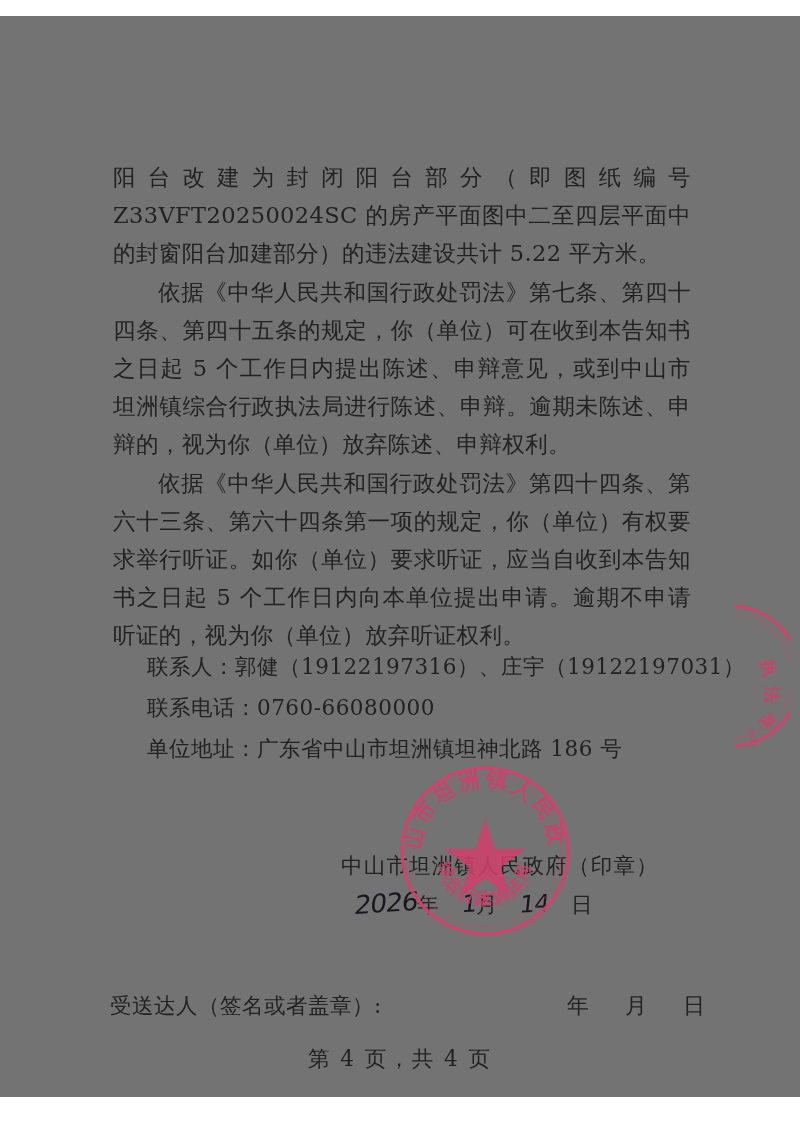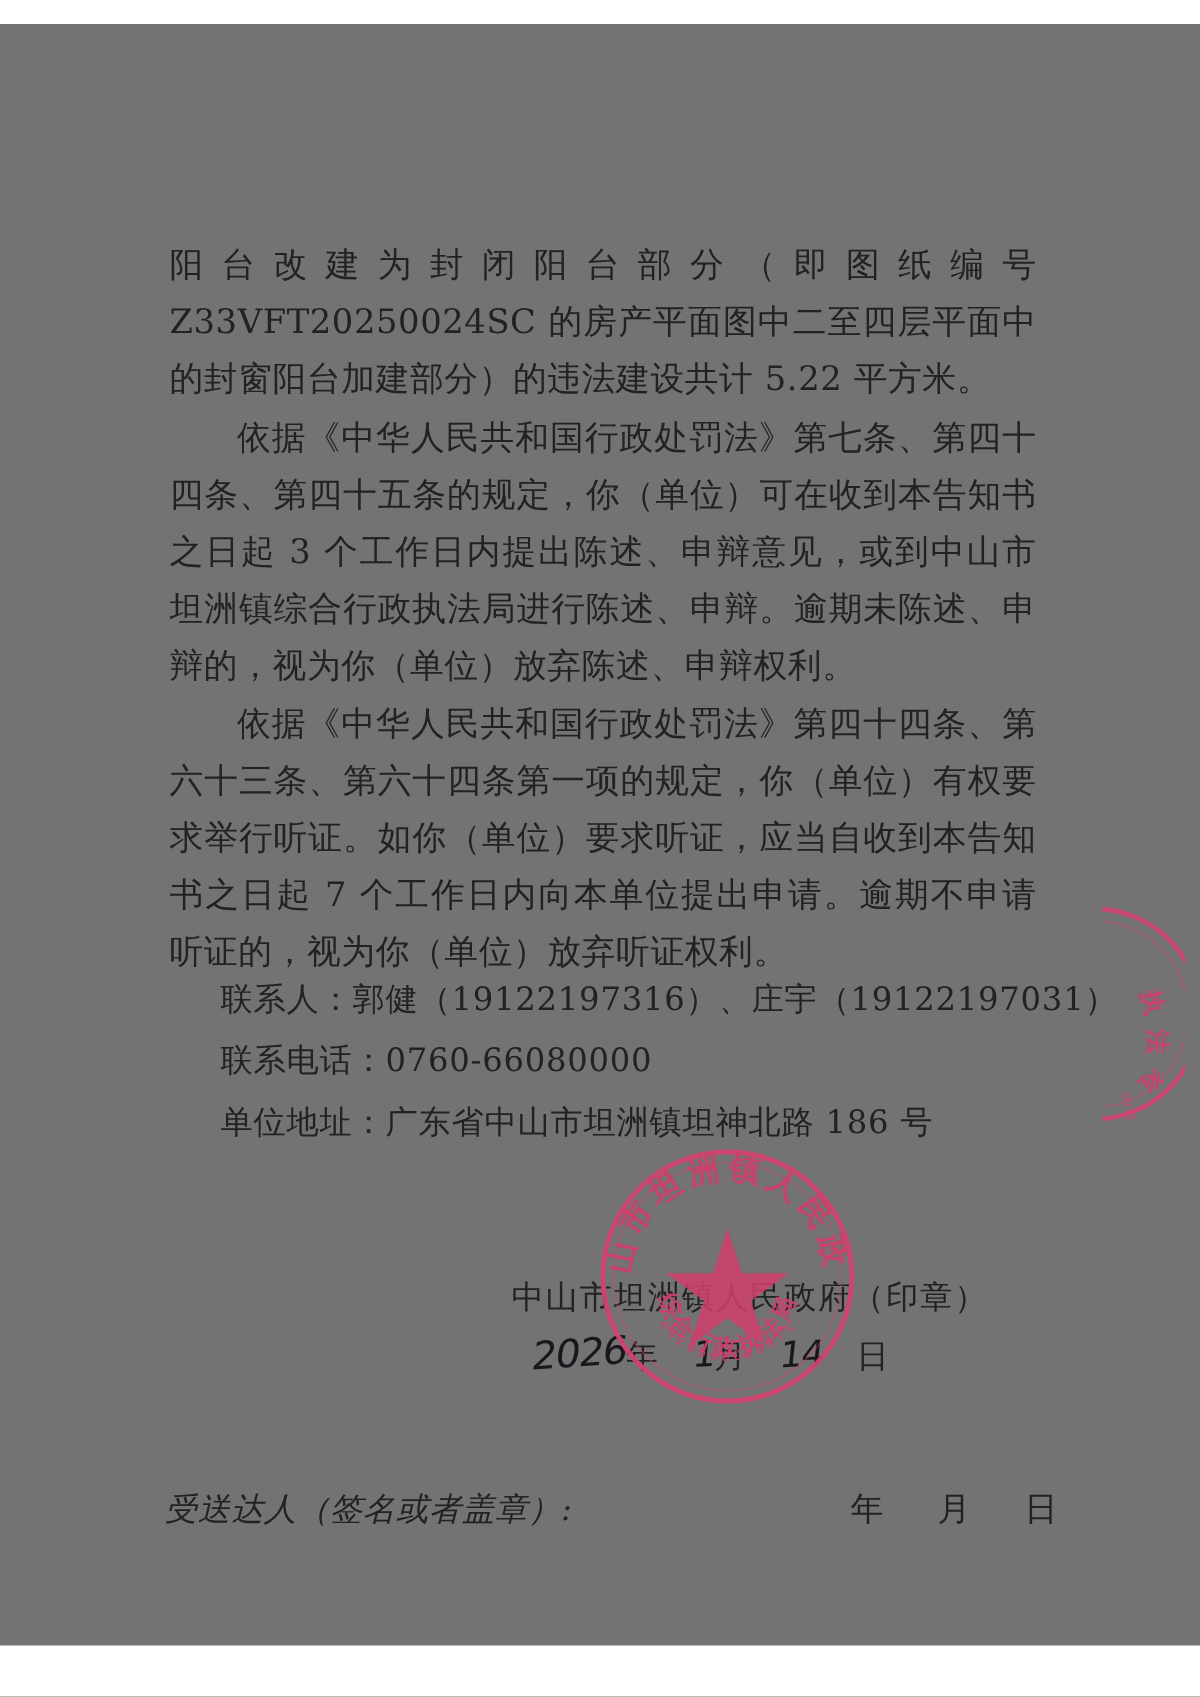--- a/index.html
+++ b/index.html
@@ -162,7 +162,7 @@
 
   <div class="doc-body">
     <p class="para">阳台改建为封闭阳台部分（即图纸编号 Z33VFT20250024SC 的房产平面图中二至四层平面中的封窗阳台加建部分）的违法建设共计 5.22 平方米。</p>
-    <p class="para indent">依据《中华人民共和国行政处罚法》第七条、第四十四条、第四十五条的规定，你（单位）可在收到本告知书之日起 3 个工作日内提出陈述、申辩意见，或到中山市坦洲镇综合行政执法局进行陈述、申辩。逾期未陈述、申辩的，视为你（单位）放弃陈述、申辩权利。</p>
+    <p class="para indent">依据《中华人民共和国行政处罚法》第七条、第四十四条、第四十五条的规定，你（单位）可在收到本告知书之日起 5 个工作日内提出陈述、申辩意见，或到中山市坦洲镇综合行政执法局进行陈述、申辩。逾期未陈述、申辩的，视为你（单位）放弃陈述、申辩权利。</p>
     <p class="para indent">依据《中华人民共和国行政处罚法》第四十四条、第六十三条、第六十四条第一项的规定，你（单位）有权要求举行听证。如你（单位）要求听证，应当自收到本告知书之日起 7 个工作日内向本单位提出申请。逾期不申请听证的，视为你（单位）放弃听证权利。</p>
   </div>
 

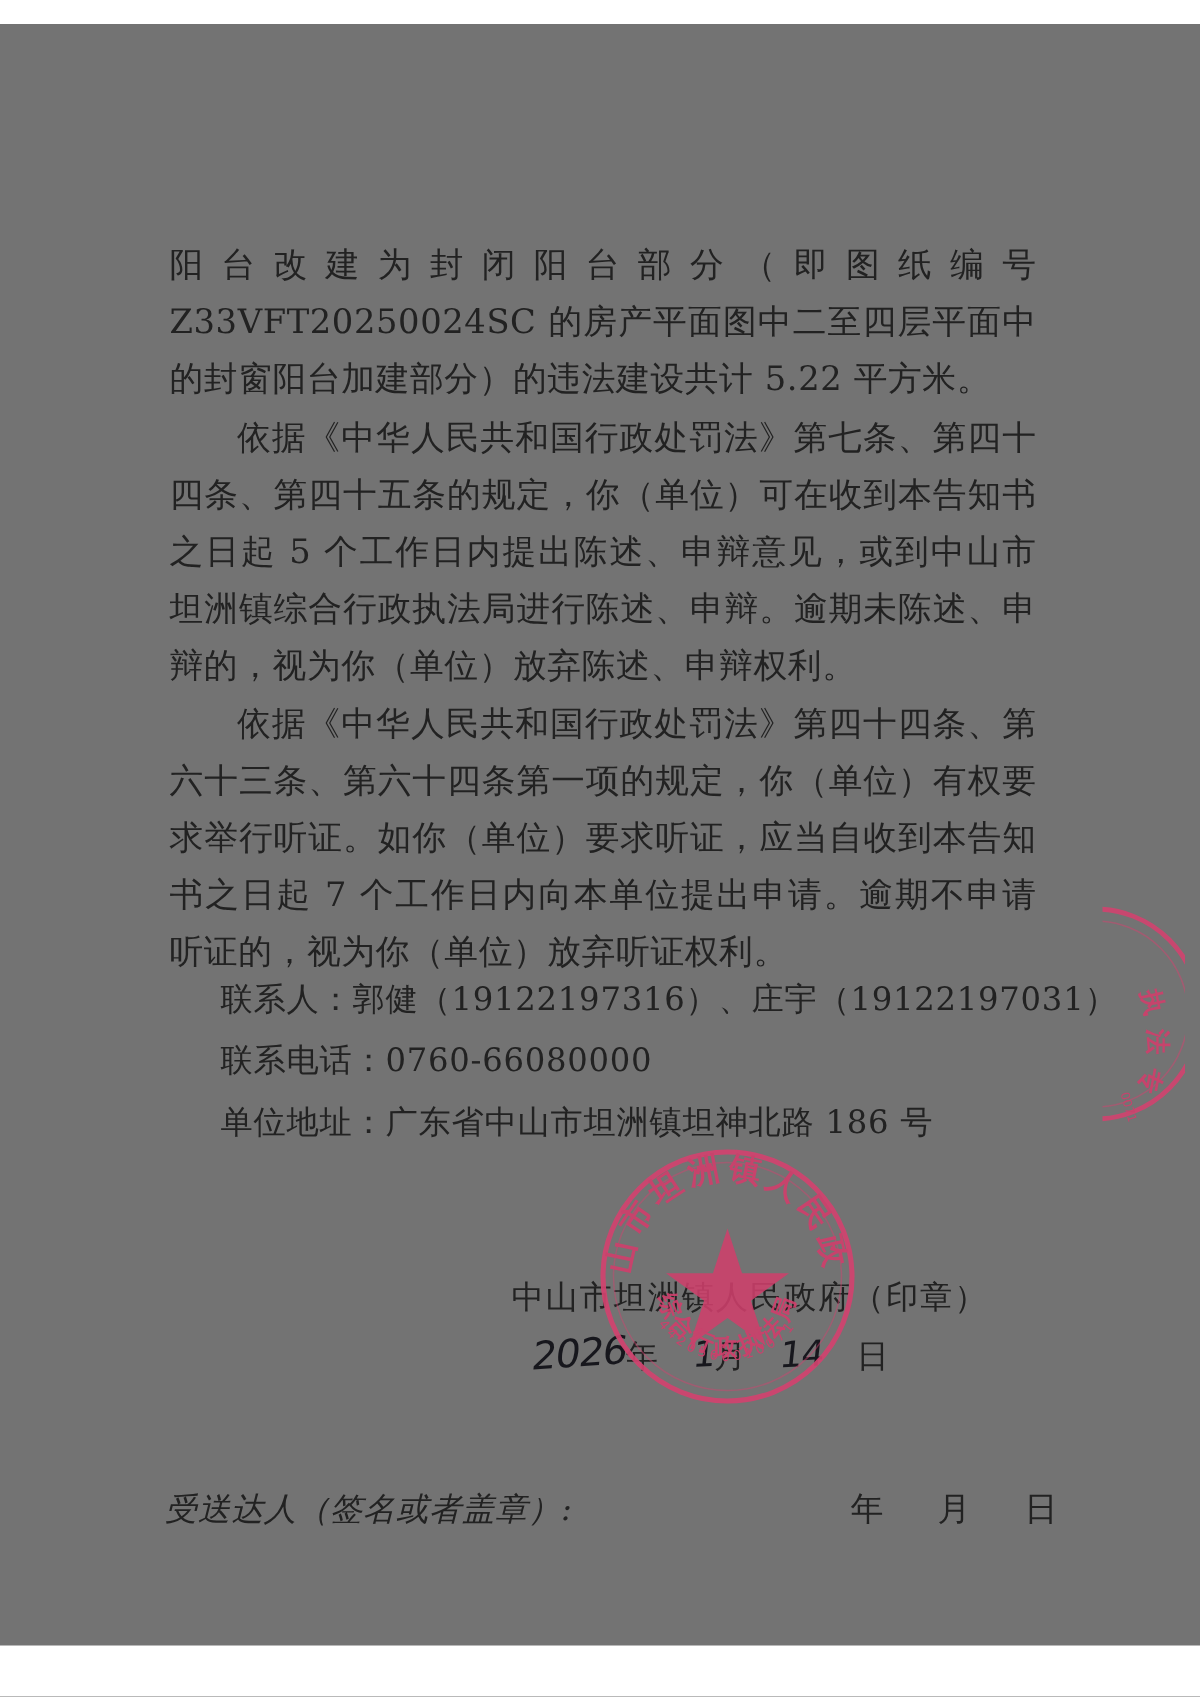--- a/index.html
+++ b/index.html
@@ -163,7 +163,7 @@
   <div class="doc-body">
     <p class="para">阳台改建为封闭阳台部分（即图纸编号 Z33VFT20250024SC 的房产平面图中二至四层平面中的封窗阳台加建部分）的违法建设共计 5.22 平方米。</p>
     <p class="para indent">依据《中华人民共和国行政处罚法》第七条、第四十四条、第四十五条的规定，你（单位）可在收到本告知书之日起 5 个工作日内提出陈述、申辩意见，或到中山市坦洲镇综合行政执法局进行陈述、申辩。逾期未陈述、申辩的，视为你（单位）放弃陈述、申辩权利。</p>
-    <p class="para indent">依据《中华人民共和国行政处罚法》第四十四条、第六十三条、第六十四条第一项的规定，你（单位）有权要求举行听证。如你（单位）要求听证，应当自收到本告知书之日起 7 个工作日内向本单位提出申请。逾期不申请听证的，视为你（单位）放弃听证权利。</p>
+    <p class="para indent">依据《中华人民共和国行政处罚法》第四十四条、第六十三条、第六十四条第一项的规定，你（单位）有权要求举行听证。如你（单位）要求听证，应当自收到本告知书之日起 5 个工作日内向本单位提出申请。逾期不申请听证的，视为你（单位）放弃听证权利。</p>
   </div>
 
   <div class="contact-block">

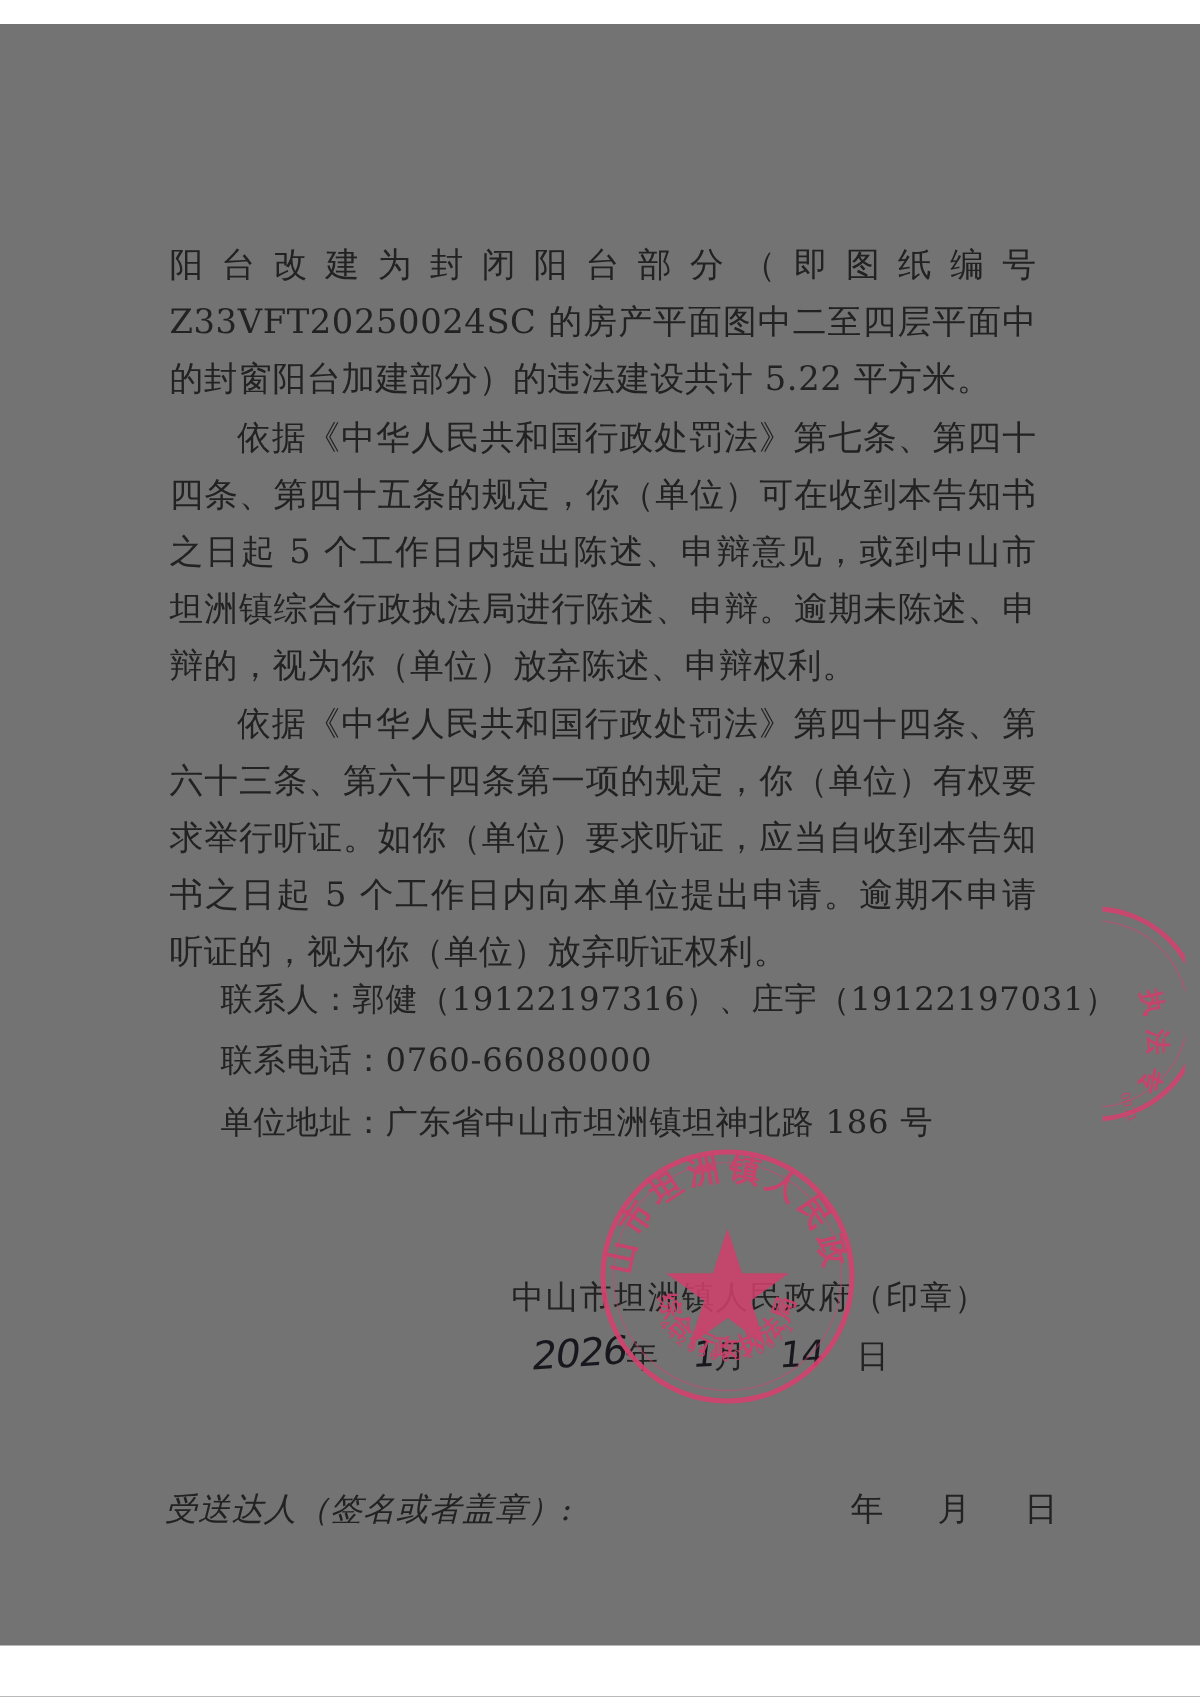--- a/index.html
+++ b/index.html
@@ -108,7 +108,6 @@
     letter-spacing: 0.5px;
     white-space: nowrap;
     font-family: "DejaVu Serif", "Liberation Serif", serif;
-    font-style: italic;
   }
   .footer-date {
     position: absolute;

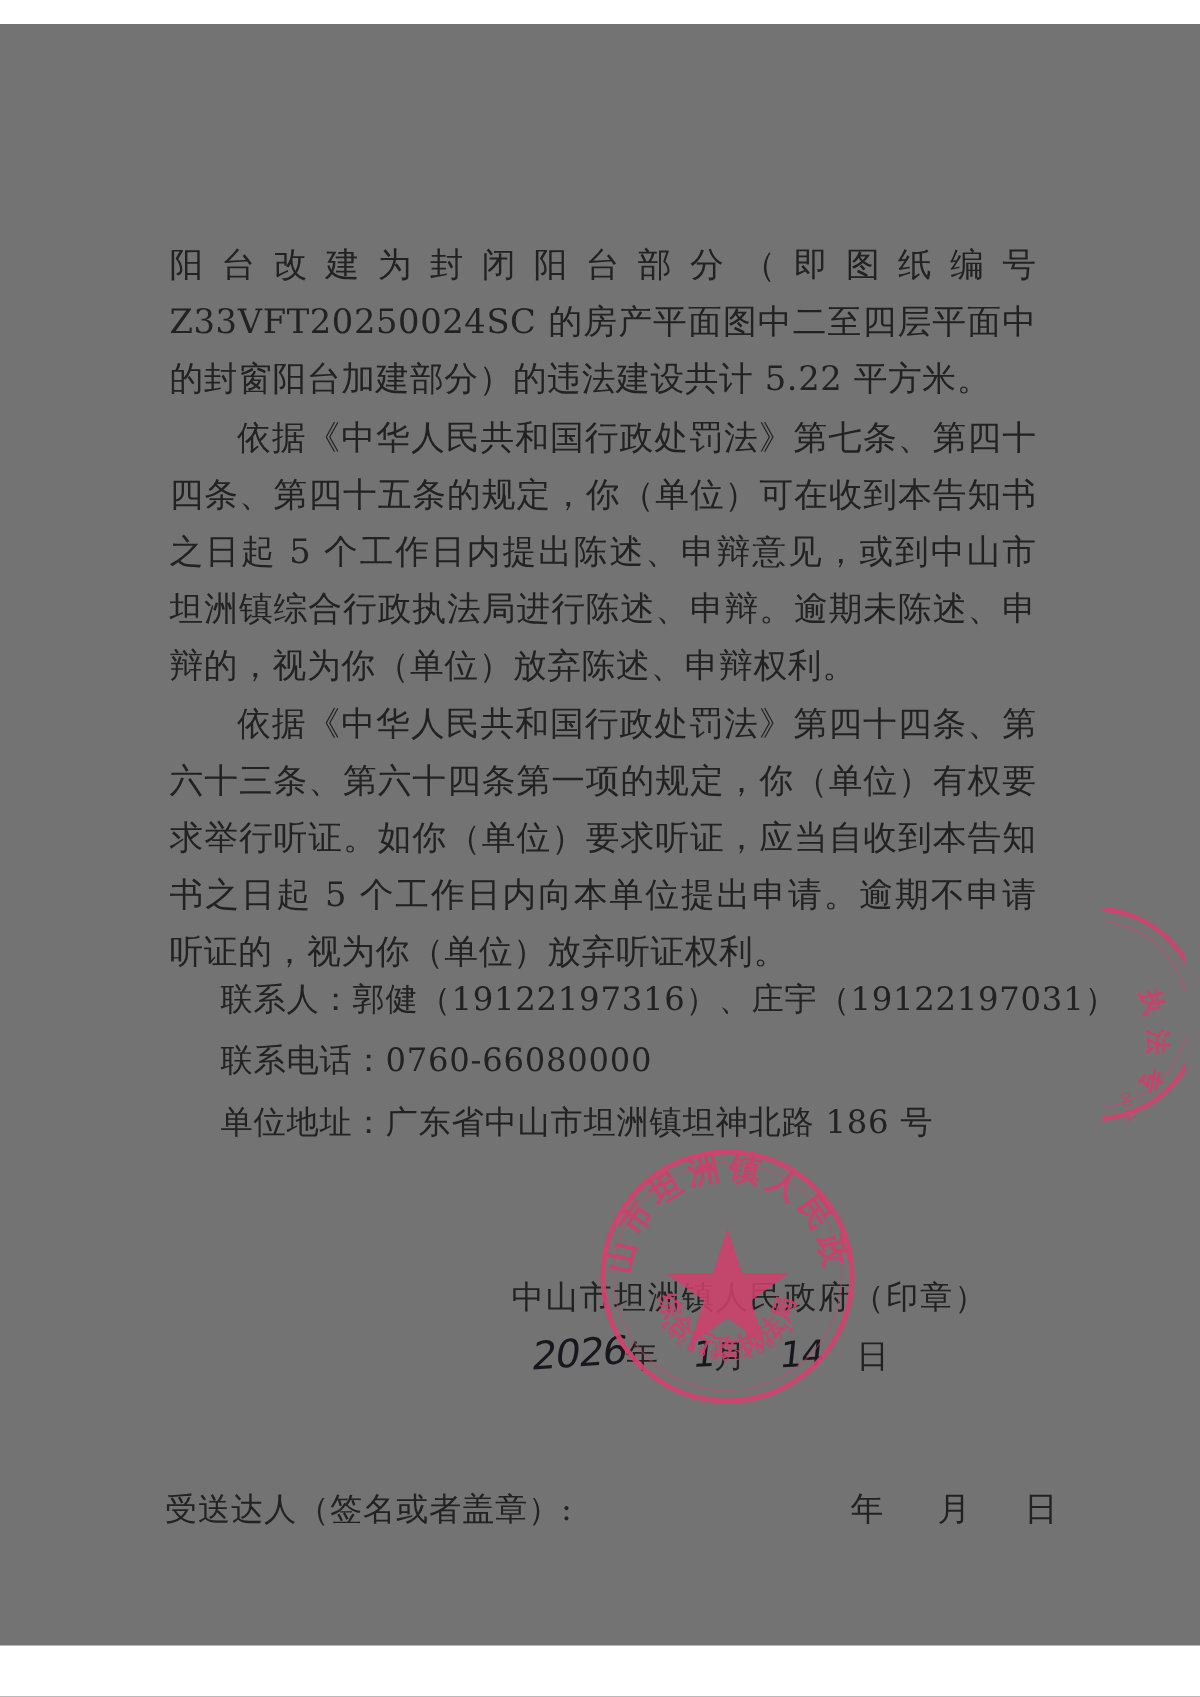--- a/index.html
+++ b/index.html
@@ -233,6 +233,7 @@
     <span>年</span><span>月</span><span>日</span>
   </div>
 
+  <div class="footer-pageno">第 4 页，共 4 页</div>
 
 </div>
 

